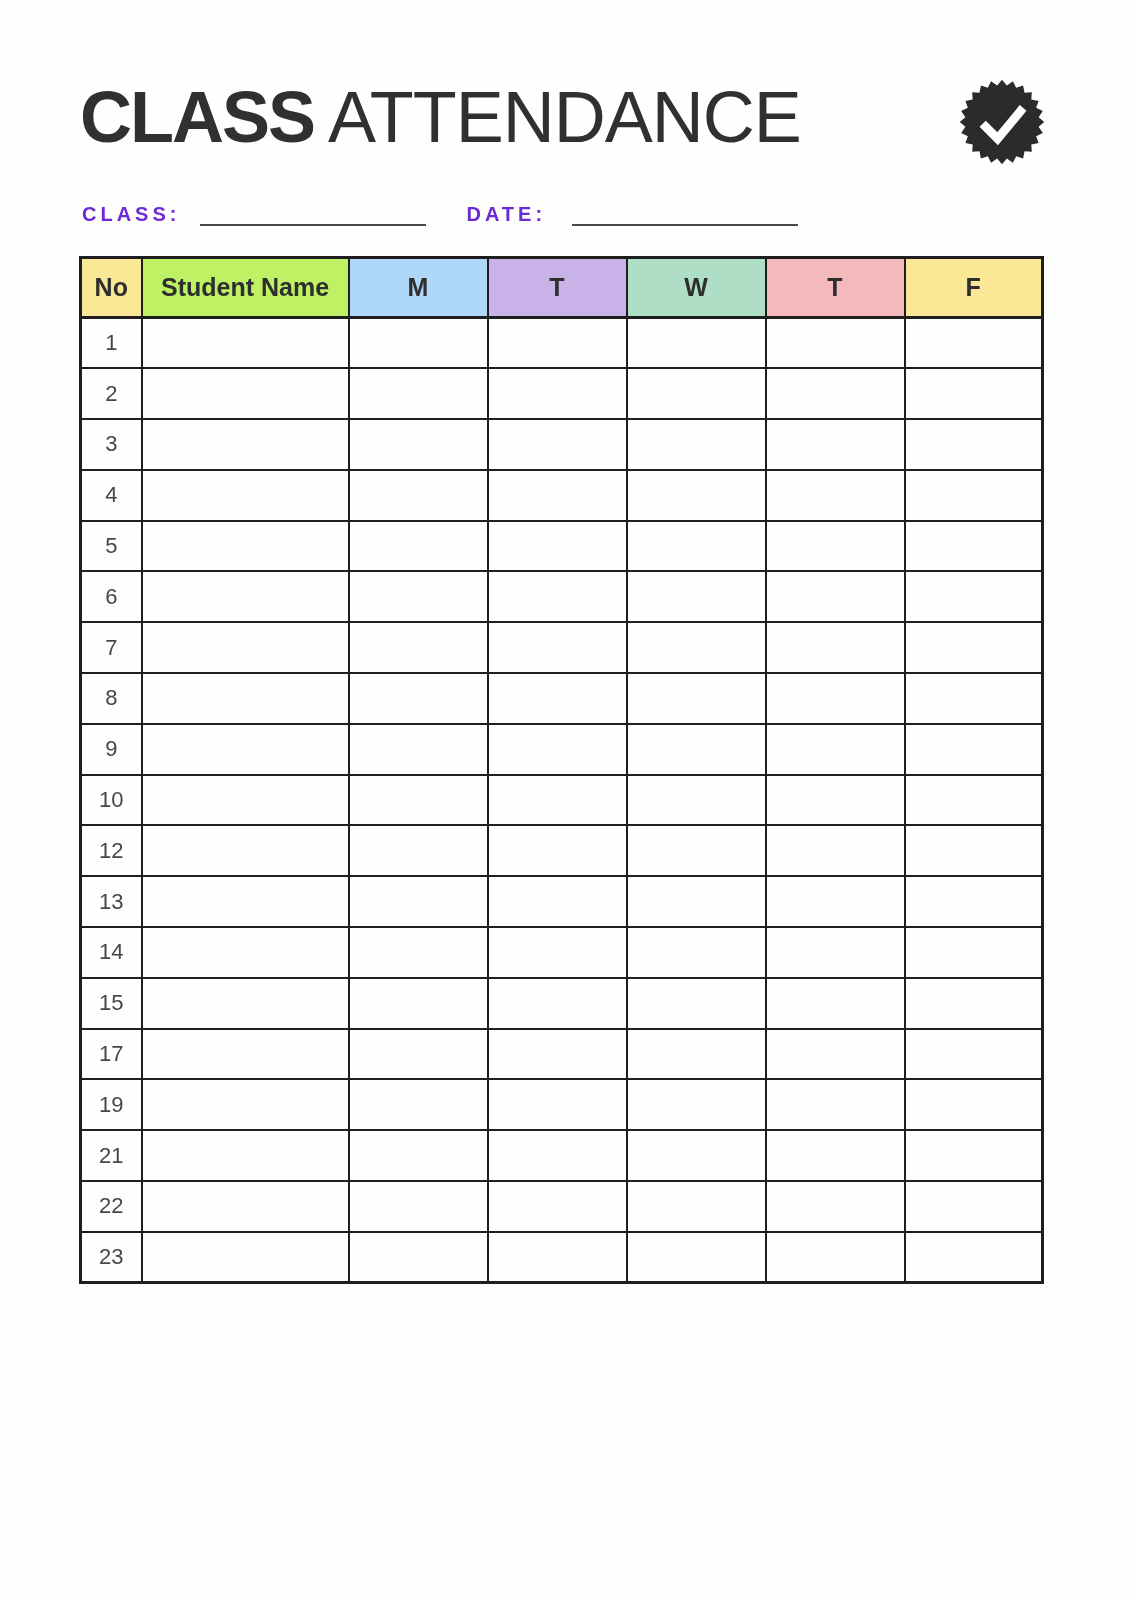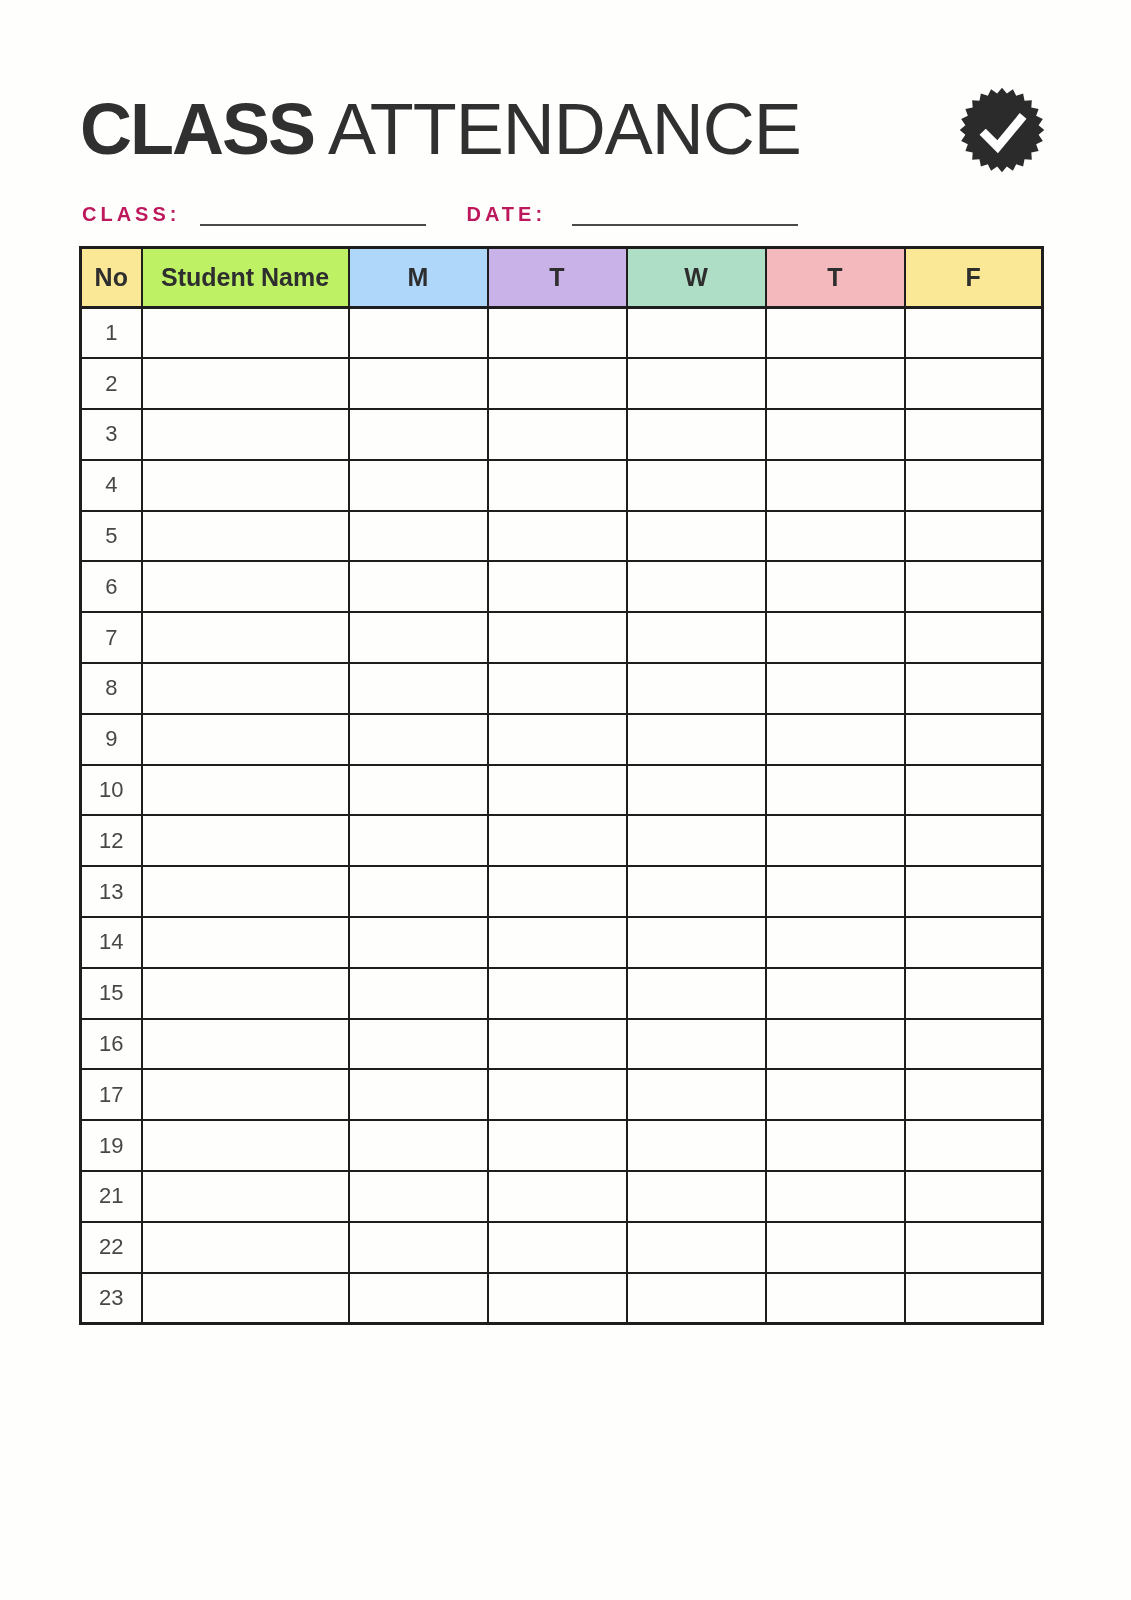--- a/index.html
+++ b/index.html
@@ -15,10 +15,10 @@
   
   .header-bar {
     position: absolute;
-    left: 80px; top: 86px;
+    left: 80px; top: 78px;
     width: 966px;
     display: flex;
-    align-items: center;
+    align-items: flex-start;
     gap: 32px;
   }
   .page-title {

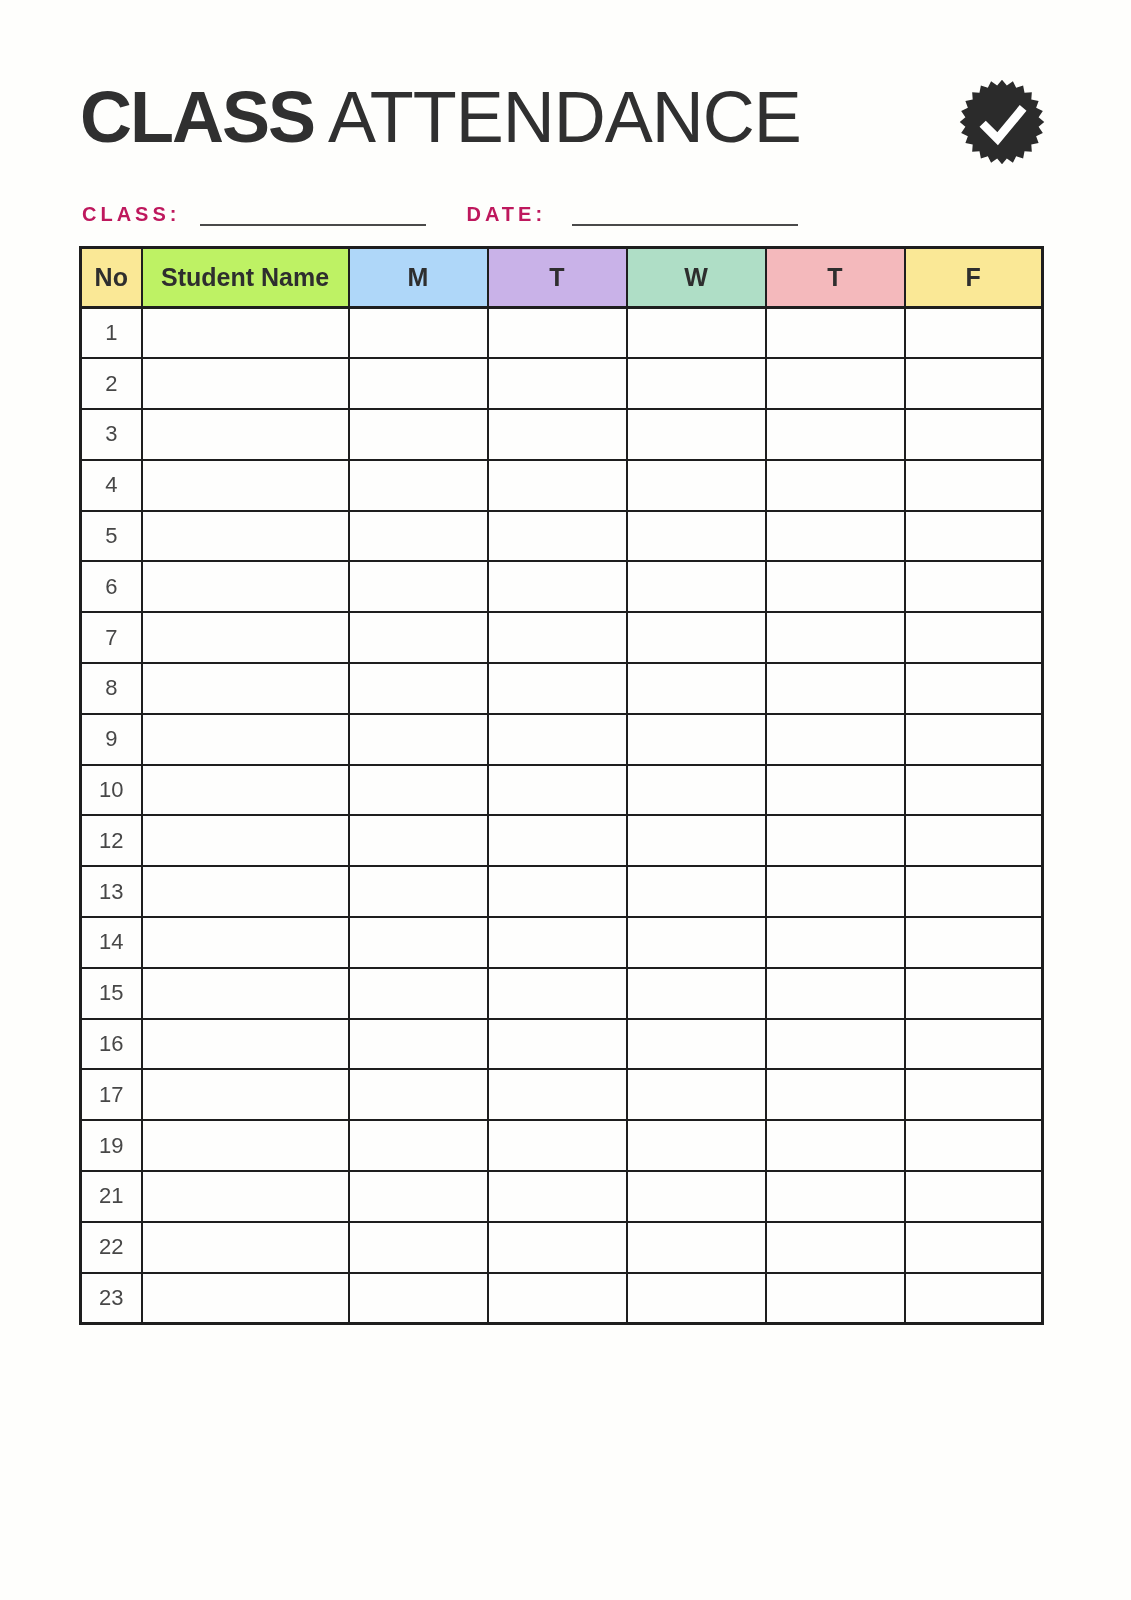--- a/index.html
+++ b/index.html
@@ -51,7 +51,7 @@
     font-size: 20px;
     font-weight: 700;
     letter-spacing: 4px;
-    color: #be185d;
+    color: #6d28d9;
   }
   .field-line {
     display: inline-block;

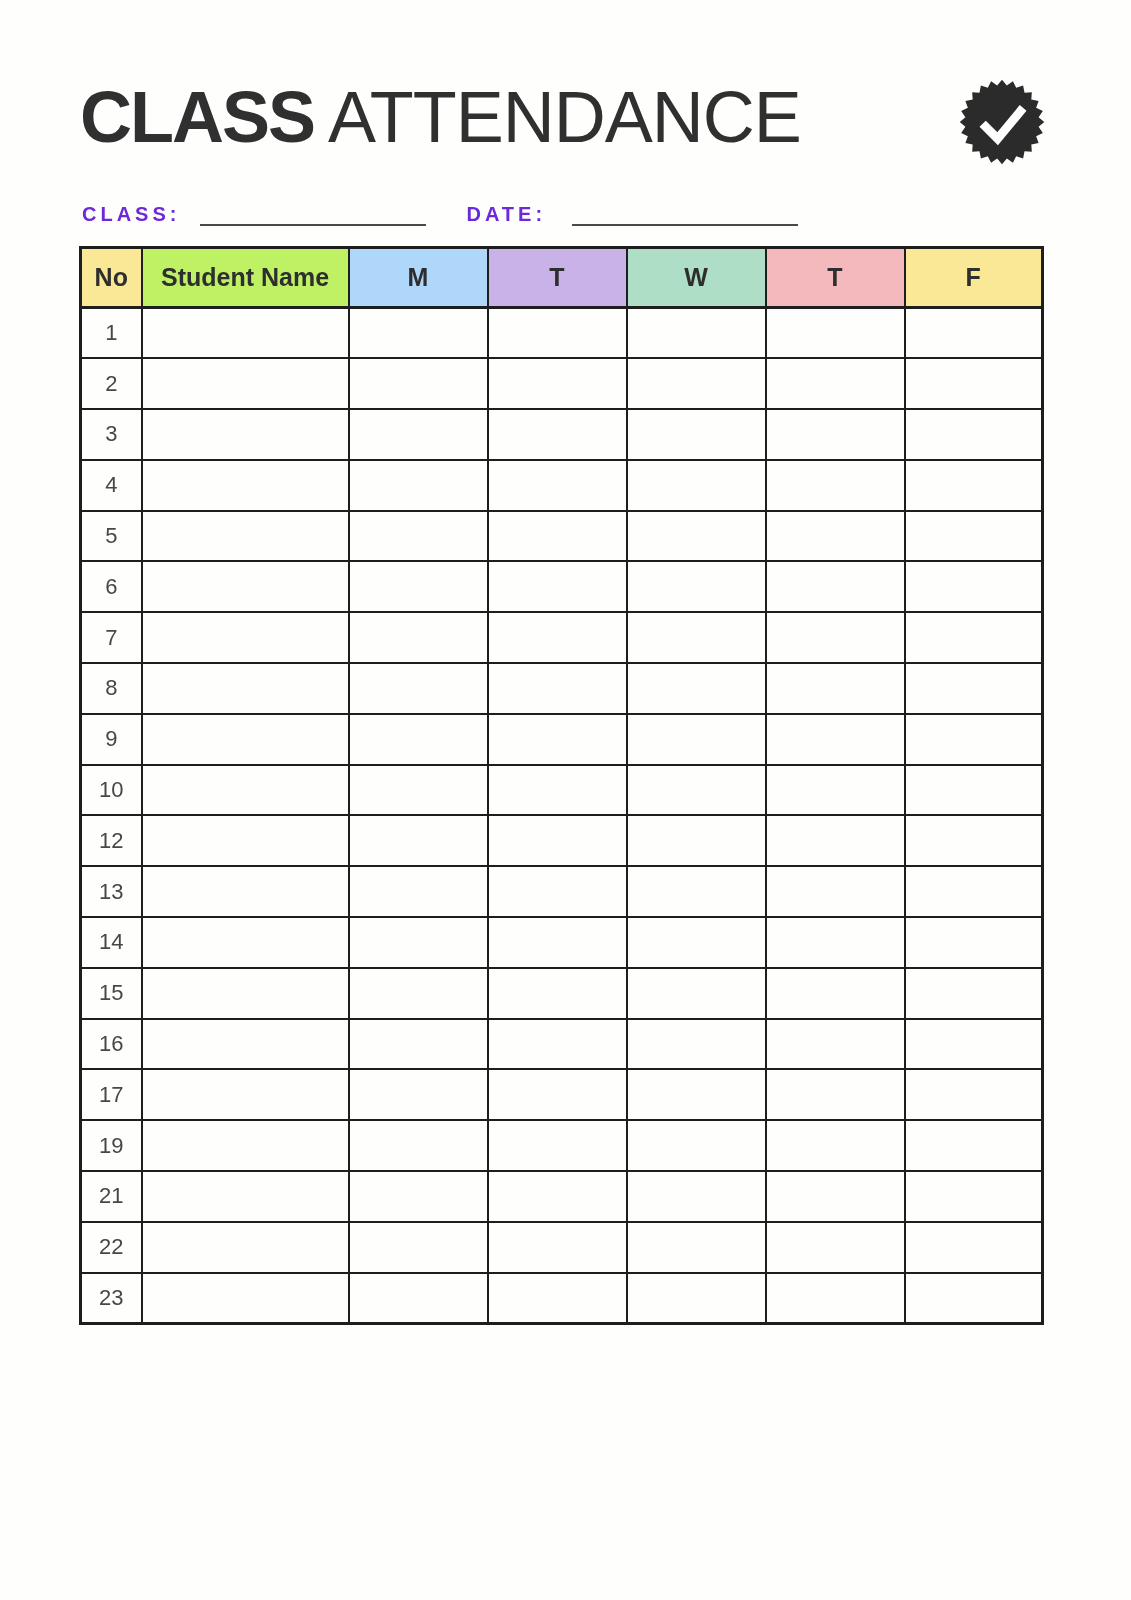--- a/index.html
+++ b/index.html
@@ -66,7 +66,7 @@
   
   table.attendance {
     position: absolute;
-    left: 79px; top: 246px;
+    left: 79px; top: 256px;
     width: 961px;
     border-collapse: collapse;
     table-layout: fixed;

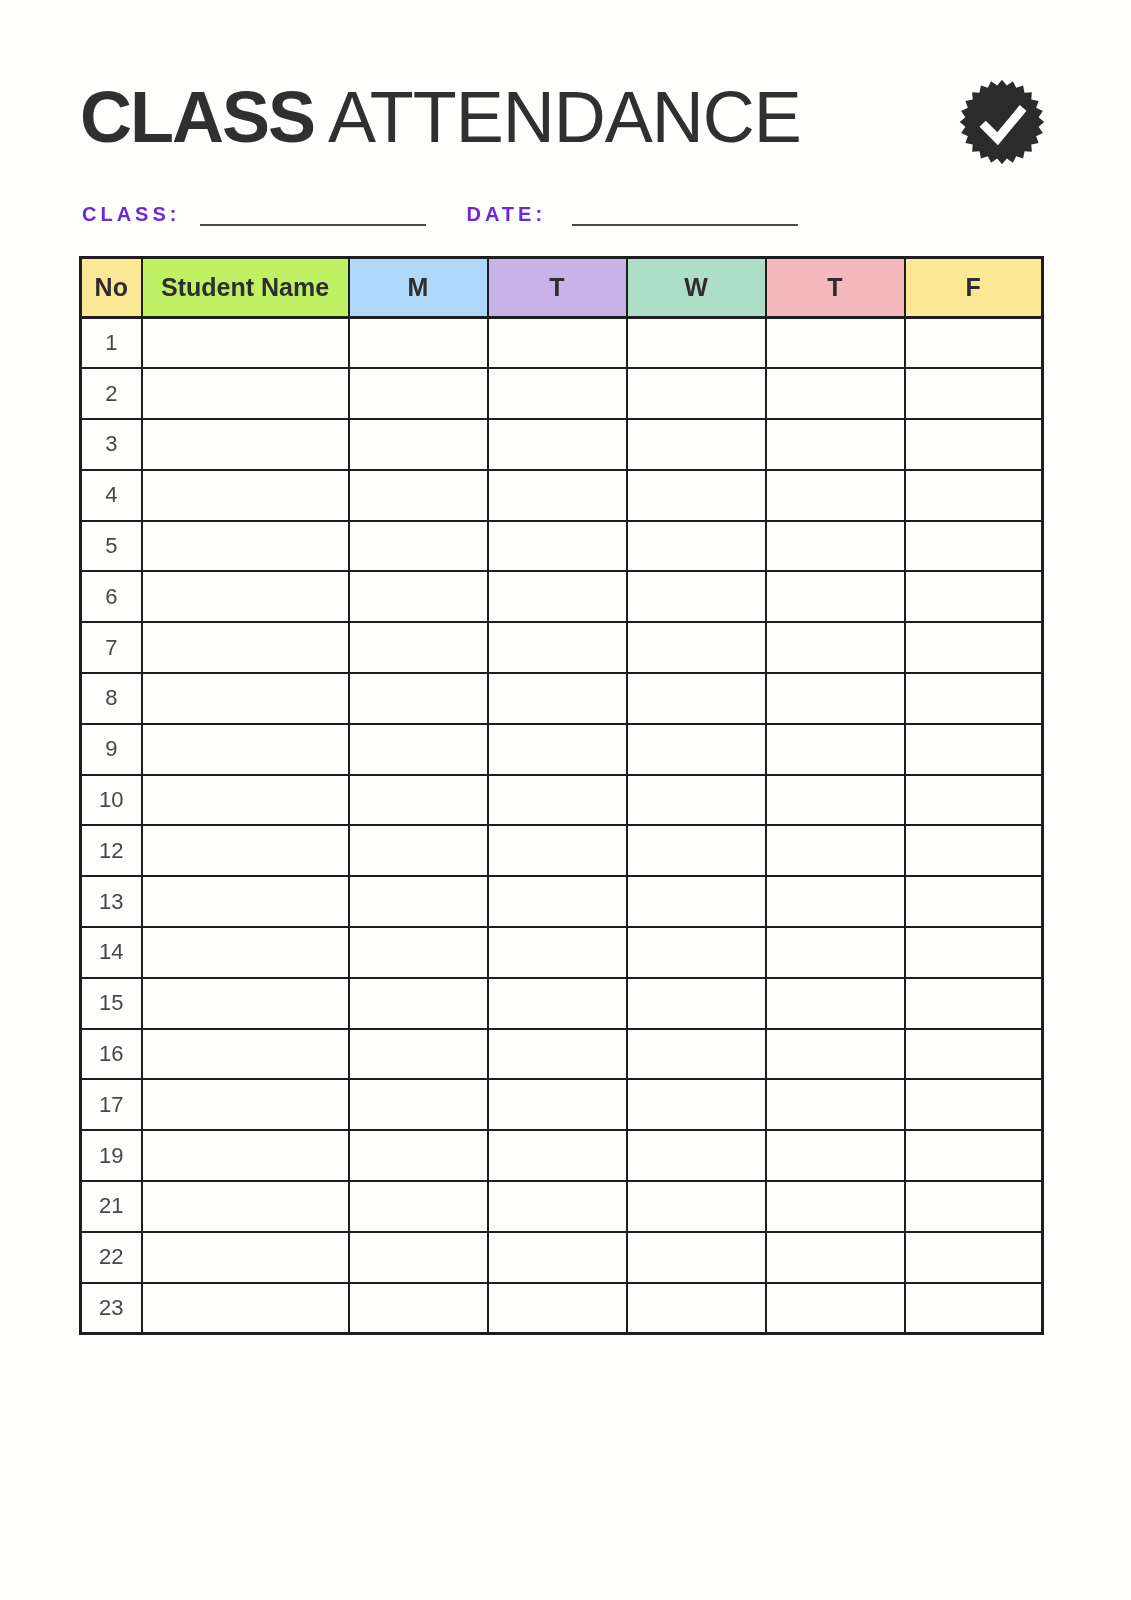--- a/index.html
+++ b/index.html
@@ -268,15 +268,6 @@
         <td></td>
       </tr>
       <tr>
-        <td class="row-num">16</td>
-        <td></td>
-        <td></td>
-        <td></td>
-        <td></td>
-        <td></td>
-        <td></td>
-      </tr>
-      <tr>
         <td class="row-num">17</td>
         <td></td>
         <td></td>

